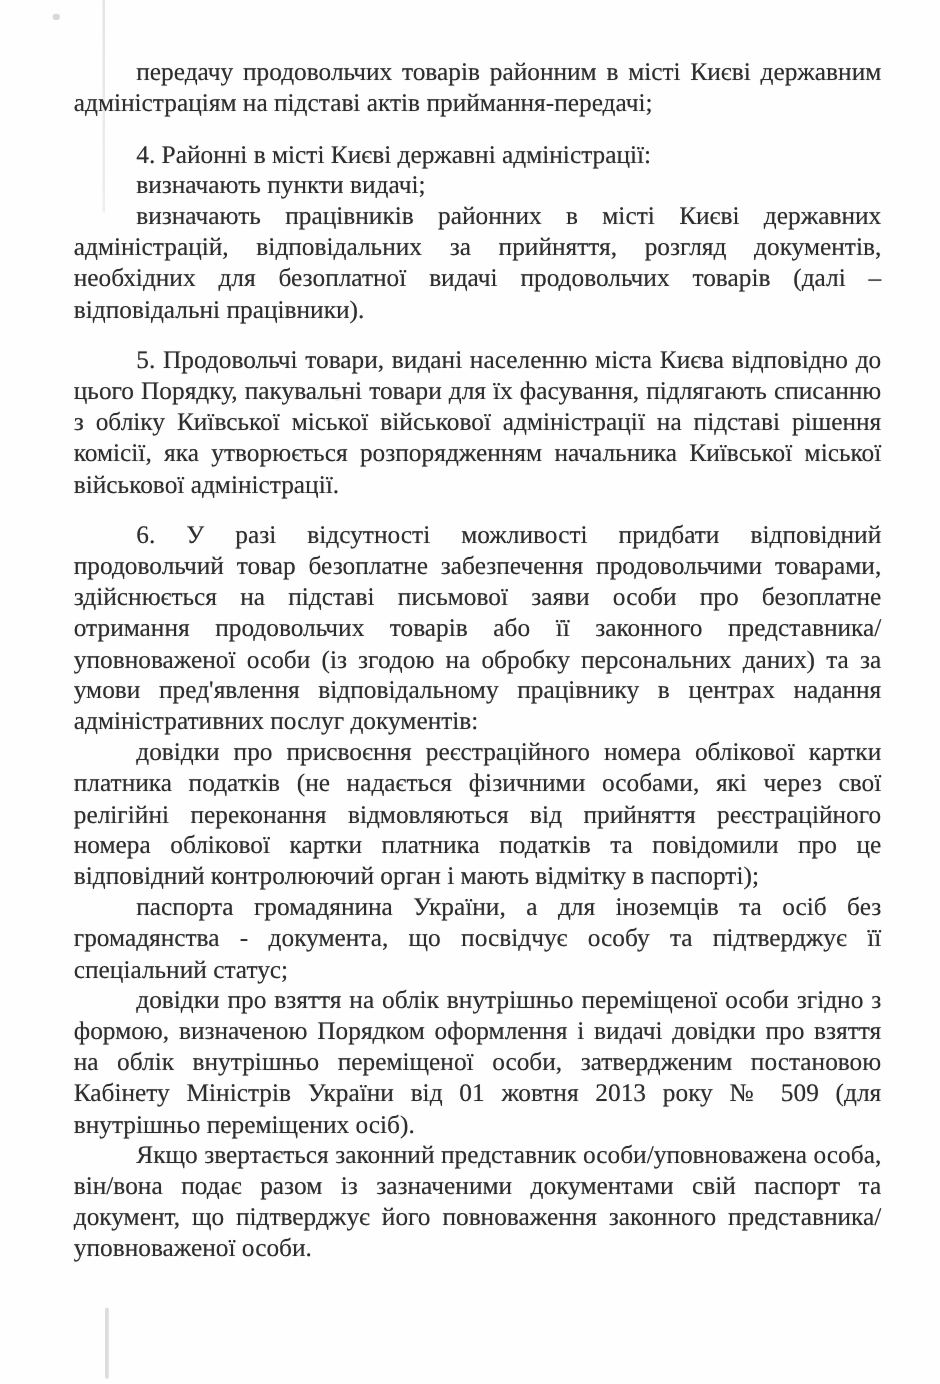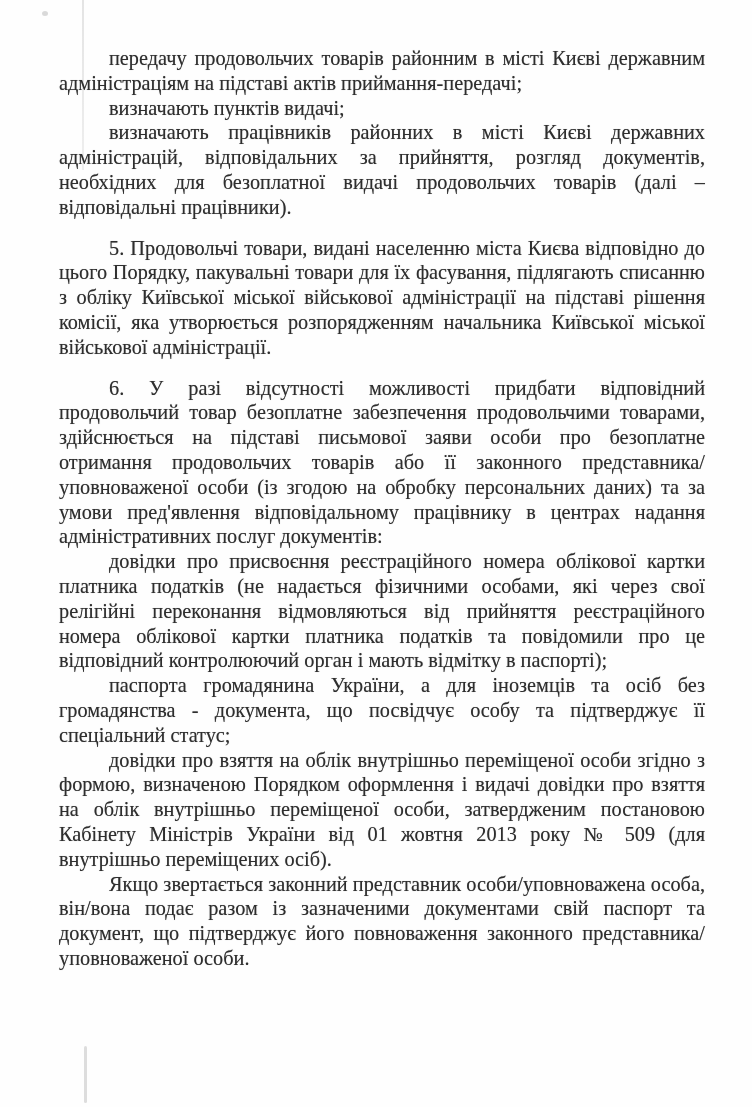--- a/index.html
+++ b/index.html
@@ -75,6 +75,7 @@
 
   <div class="textblock">
     <p>передачу продовольчих товарів районним в місті Києві державним адміністраціям на підставі актів приймання-передачі;</p>
+    <p class="gap">4. Районні в місті Києві державні адміністрації:</p>
     <p>визначають пунктів видачі;</p>
     <p>визначають працівників районних в місті Києві державних адміністрацій, відповідальних за прийняття, розгляд документів, необхідних для безоплатної видачі продовольчих товарів (далі – відповідальні працівники).</p>
     <p class="gap">5. Продовольчі товари, видані населенню міста Києва відповідно до цього Порядку, пакувальні товари для їх фасування, підлягають списанню з обліку Київської міської військової адміністрації на підставі рішення комісії, яка утворюється розпорядженням начальника Київської міської військової адміністрації.</p>

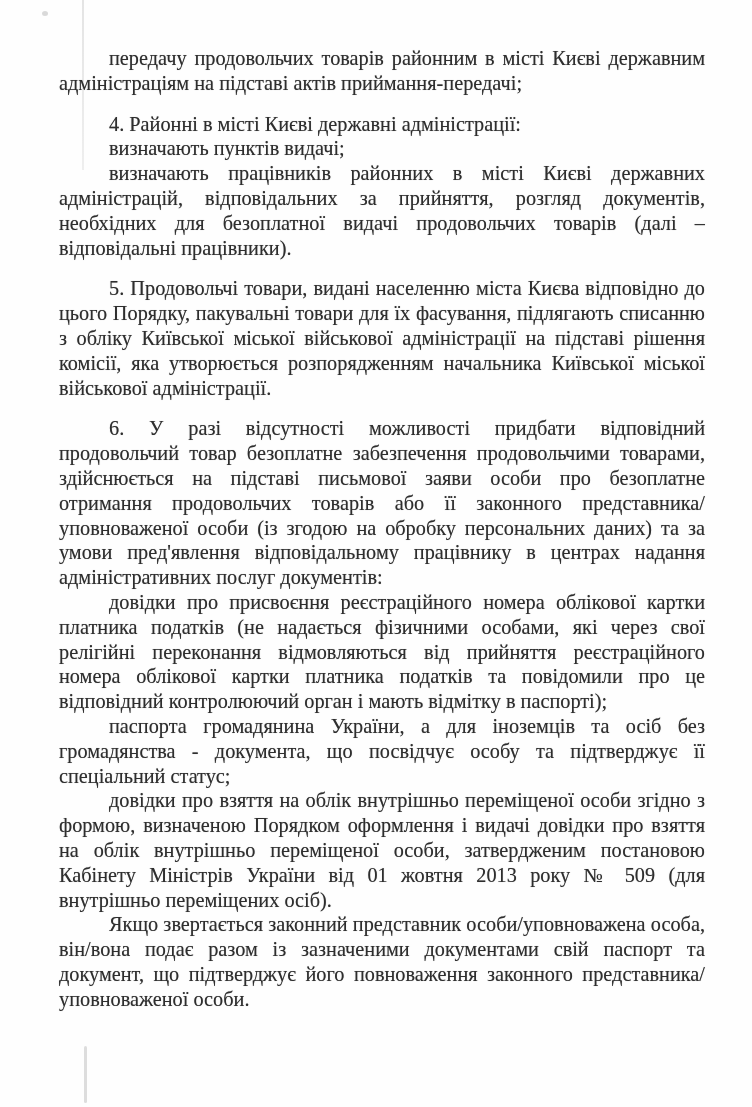--- a/index.html
+++ b/index.html
@@ -76,7 +76,7 @@
   <div class="textblock">
     <p>передачу продовольчих товарів районним в місті Києві державним адміністраціям на підставі актів приймання-передачі;</p>
     <p class="gap">4. Районні в місті Києві державні адміністрації:</p>
-    <p>визначають пунктів видачі;</p>
+    <p>визначають пункти видачі;</p>
     <p>визначають працівників районних в місті Києві державних адміністрацій, відповідальних за прийняття, розгляд документів, необхідних для безоплатної видачі продовольчих товарів (далі – відповідальні працівники).</p>
     <p class="gap">5. Продовольчі товари, видані населенню міста Києва відповідно до цього Порядку, пакувальні товари для їх фасування, підлягають списанню з обліку Київської міської військової адміністрації на підставі рішення комісії, яка утворюється розпорядженням начальника Київської міської військової адміністрації.</p>
     <p class="gap">6. У разі відсутності можливості придбати відповідний продовольчий товар безоплатне забезпечення продовольчими товарами, здійснюється на підставі письмової заяви особи про безоплатне отримання продовольчих товарів або її законного представника/уповноваженої особи (із згодою на обробку персональних даних) та за умови пред'явлення відповідальному працівнику в центрах надання адміністративних послуг документів:</p>

